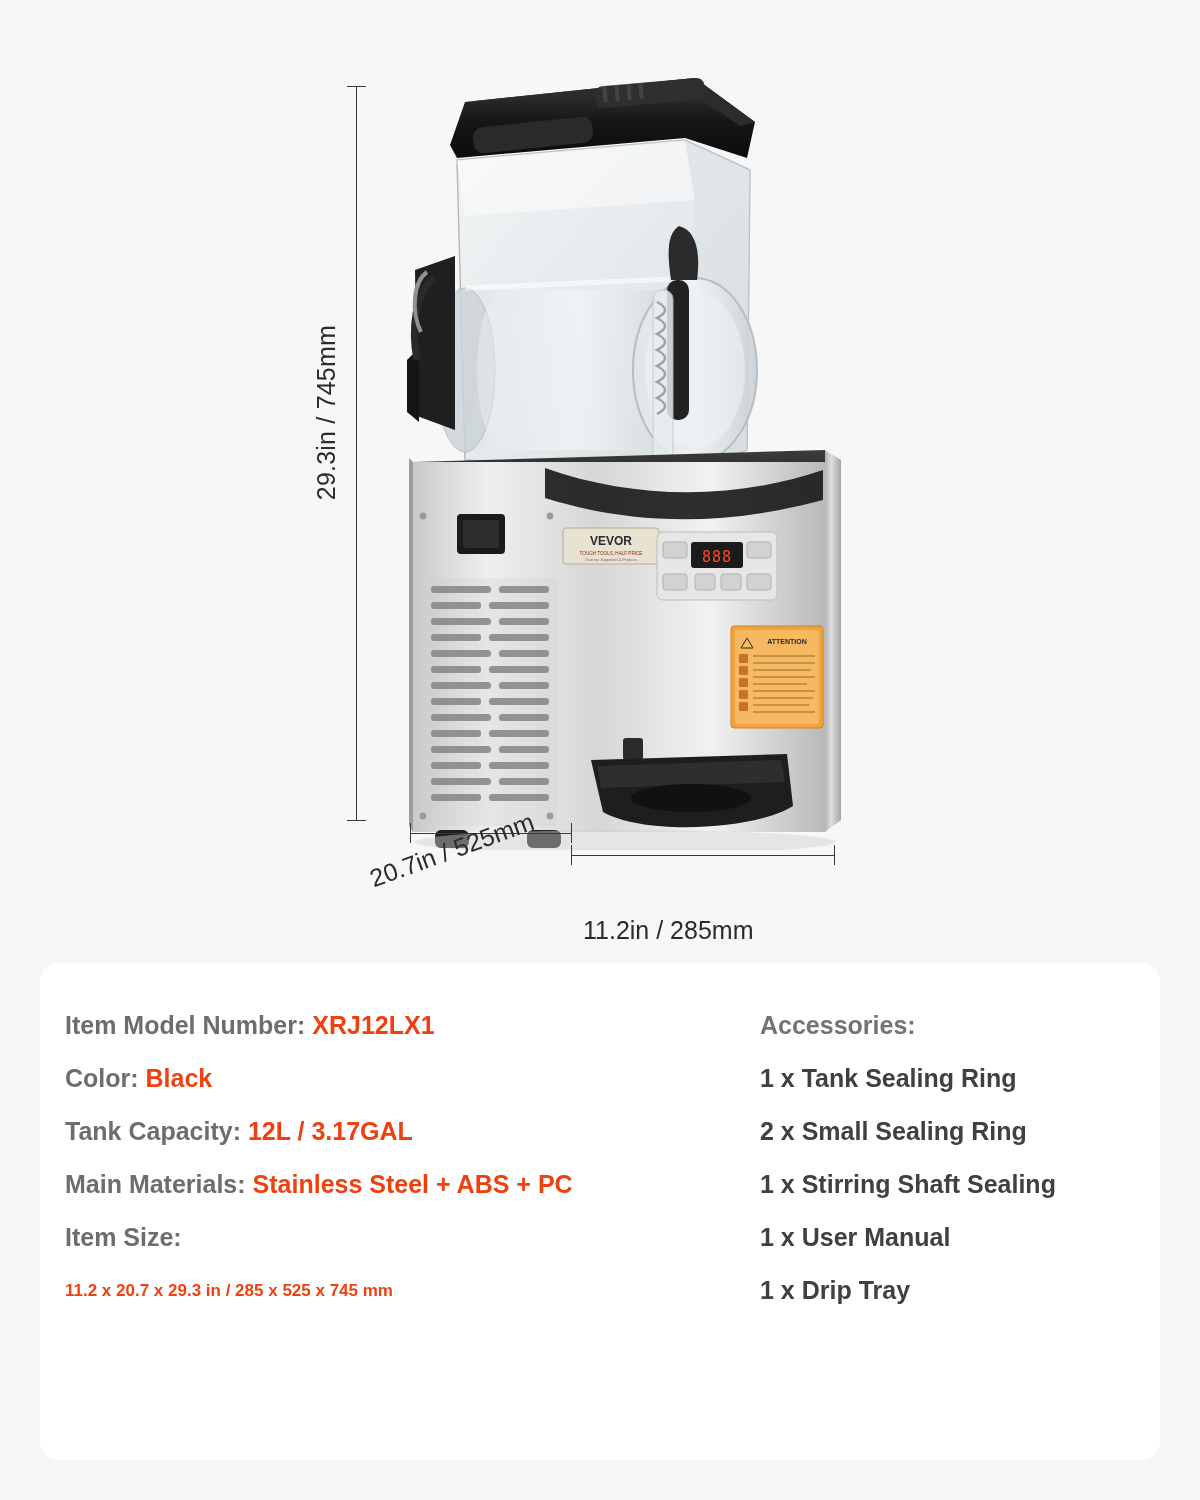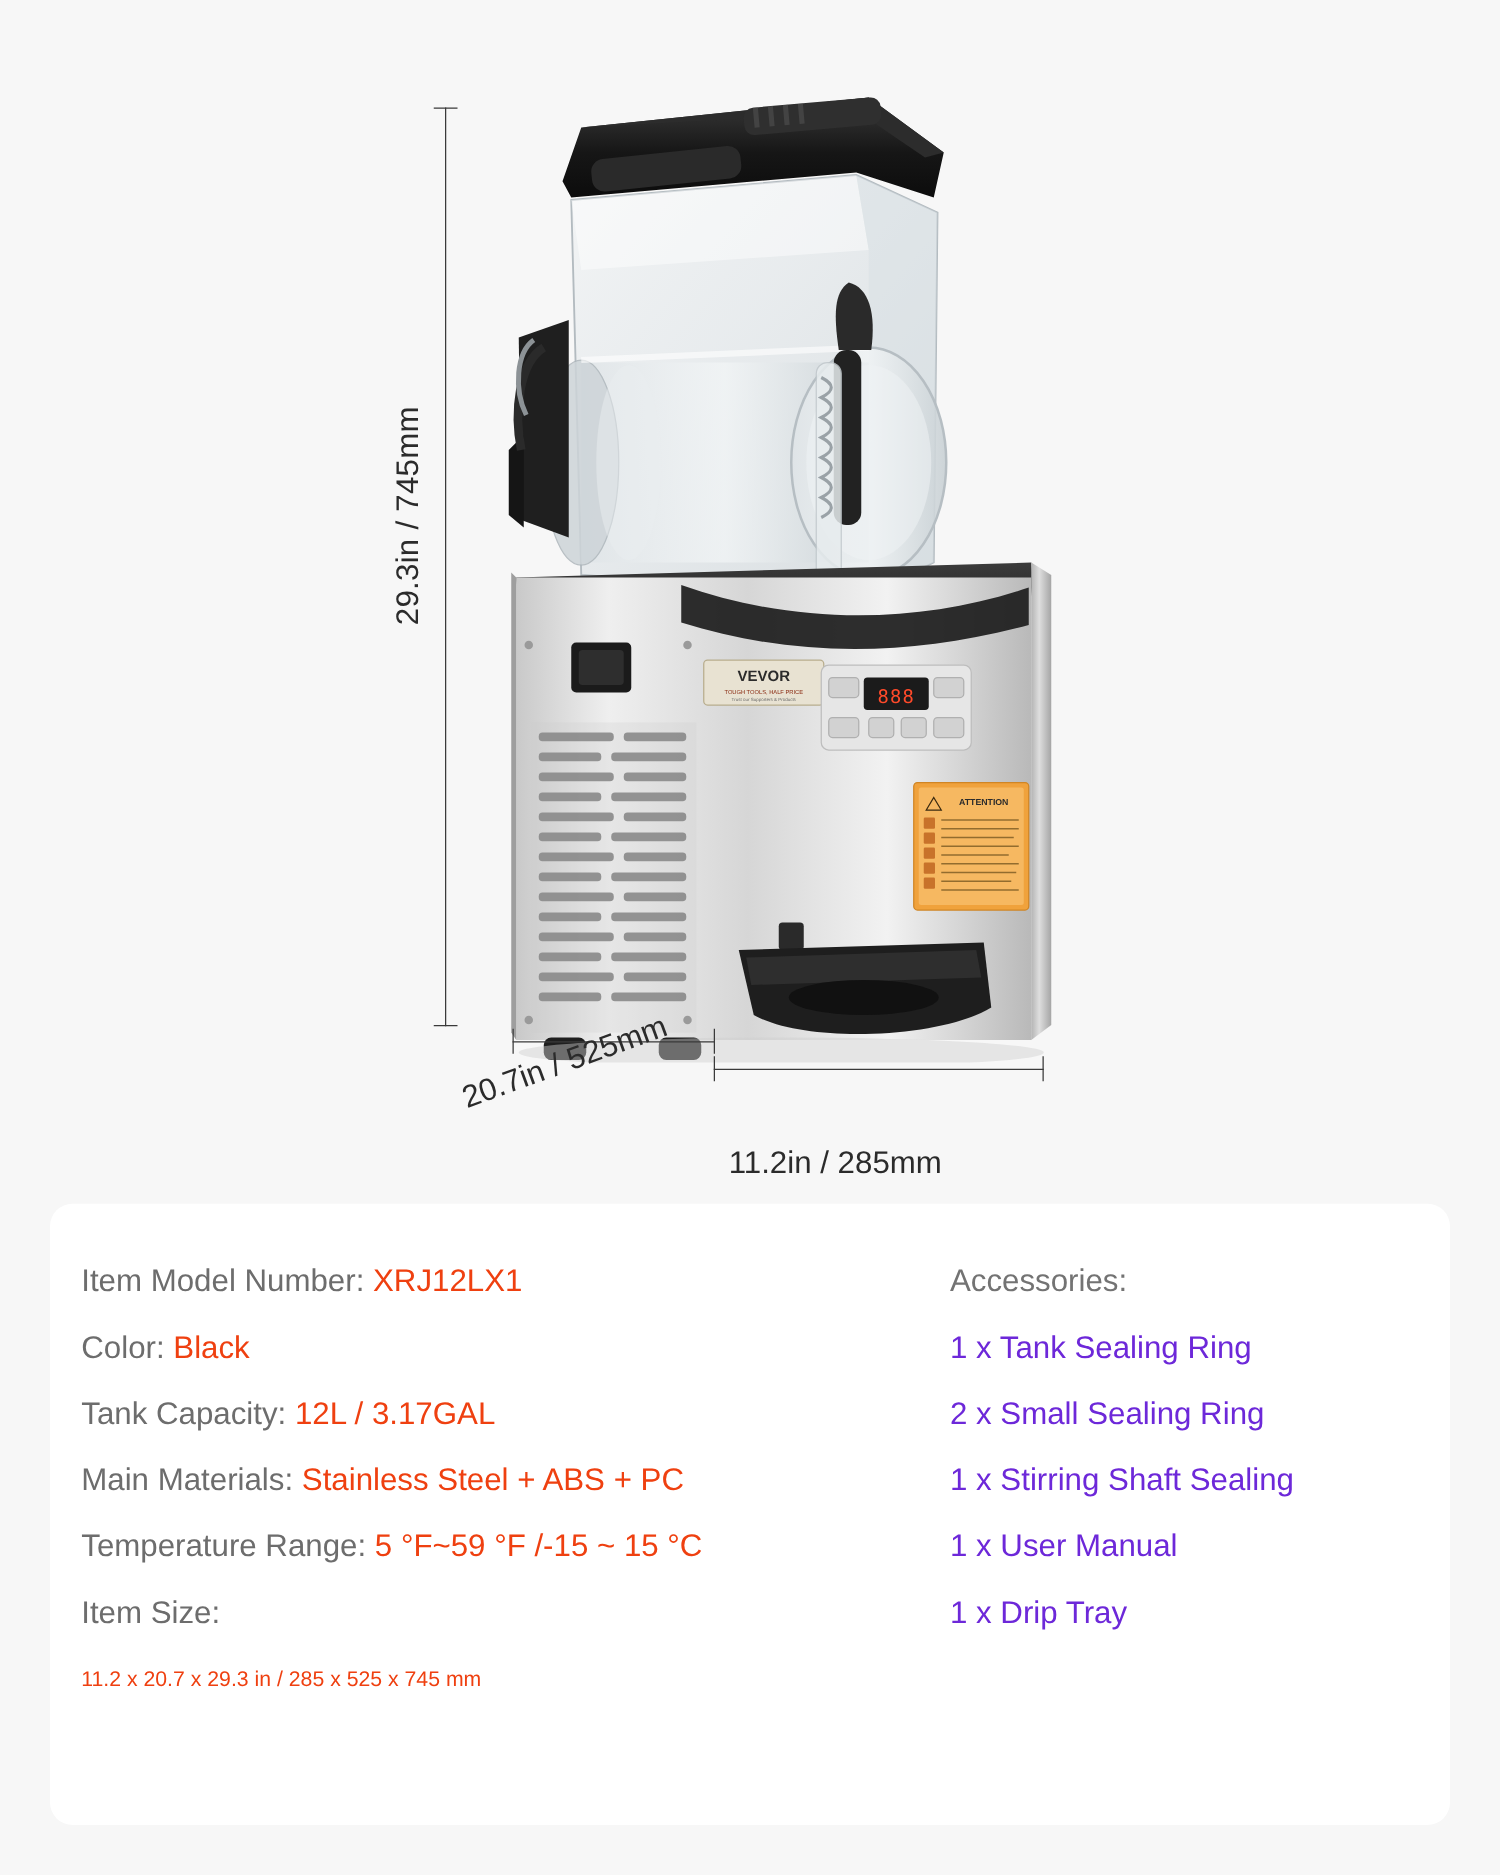--- a/index.html
+++ b/index.html
@@ -139,6 +139,7 @@
     padding: 36px 0 0 0;
     height: 100%;
     box-sizing: border-box;
+    font-weight: bold;
   }
   .spec-left {
     width: 680px;

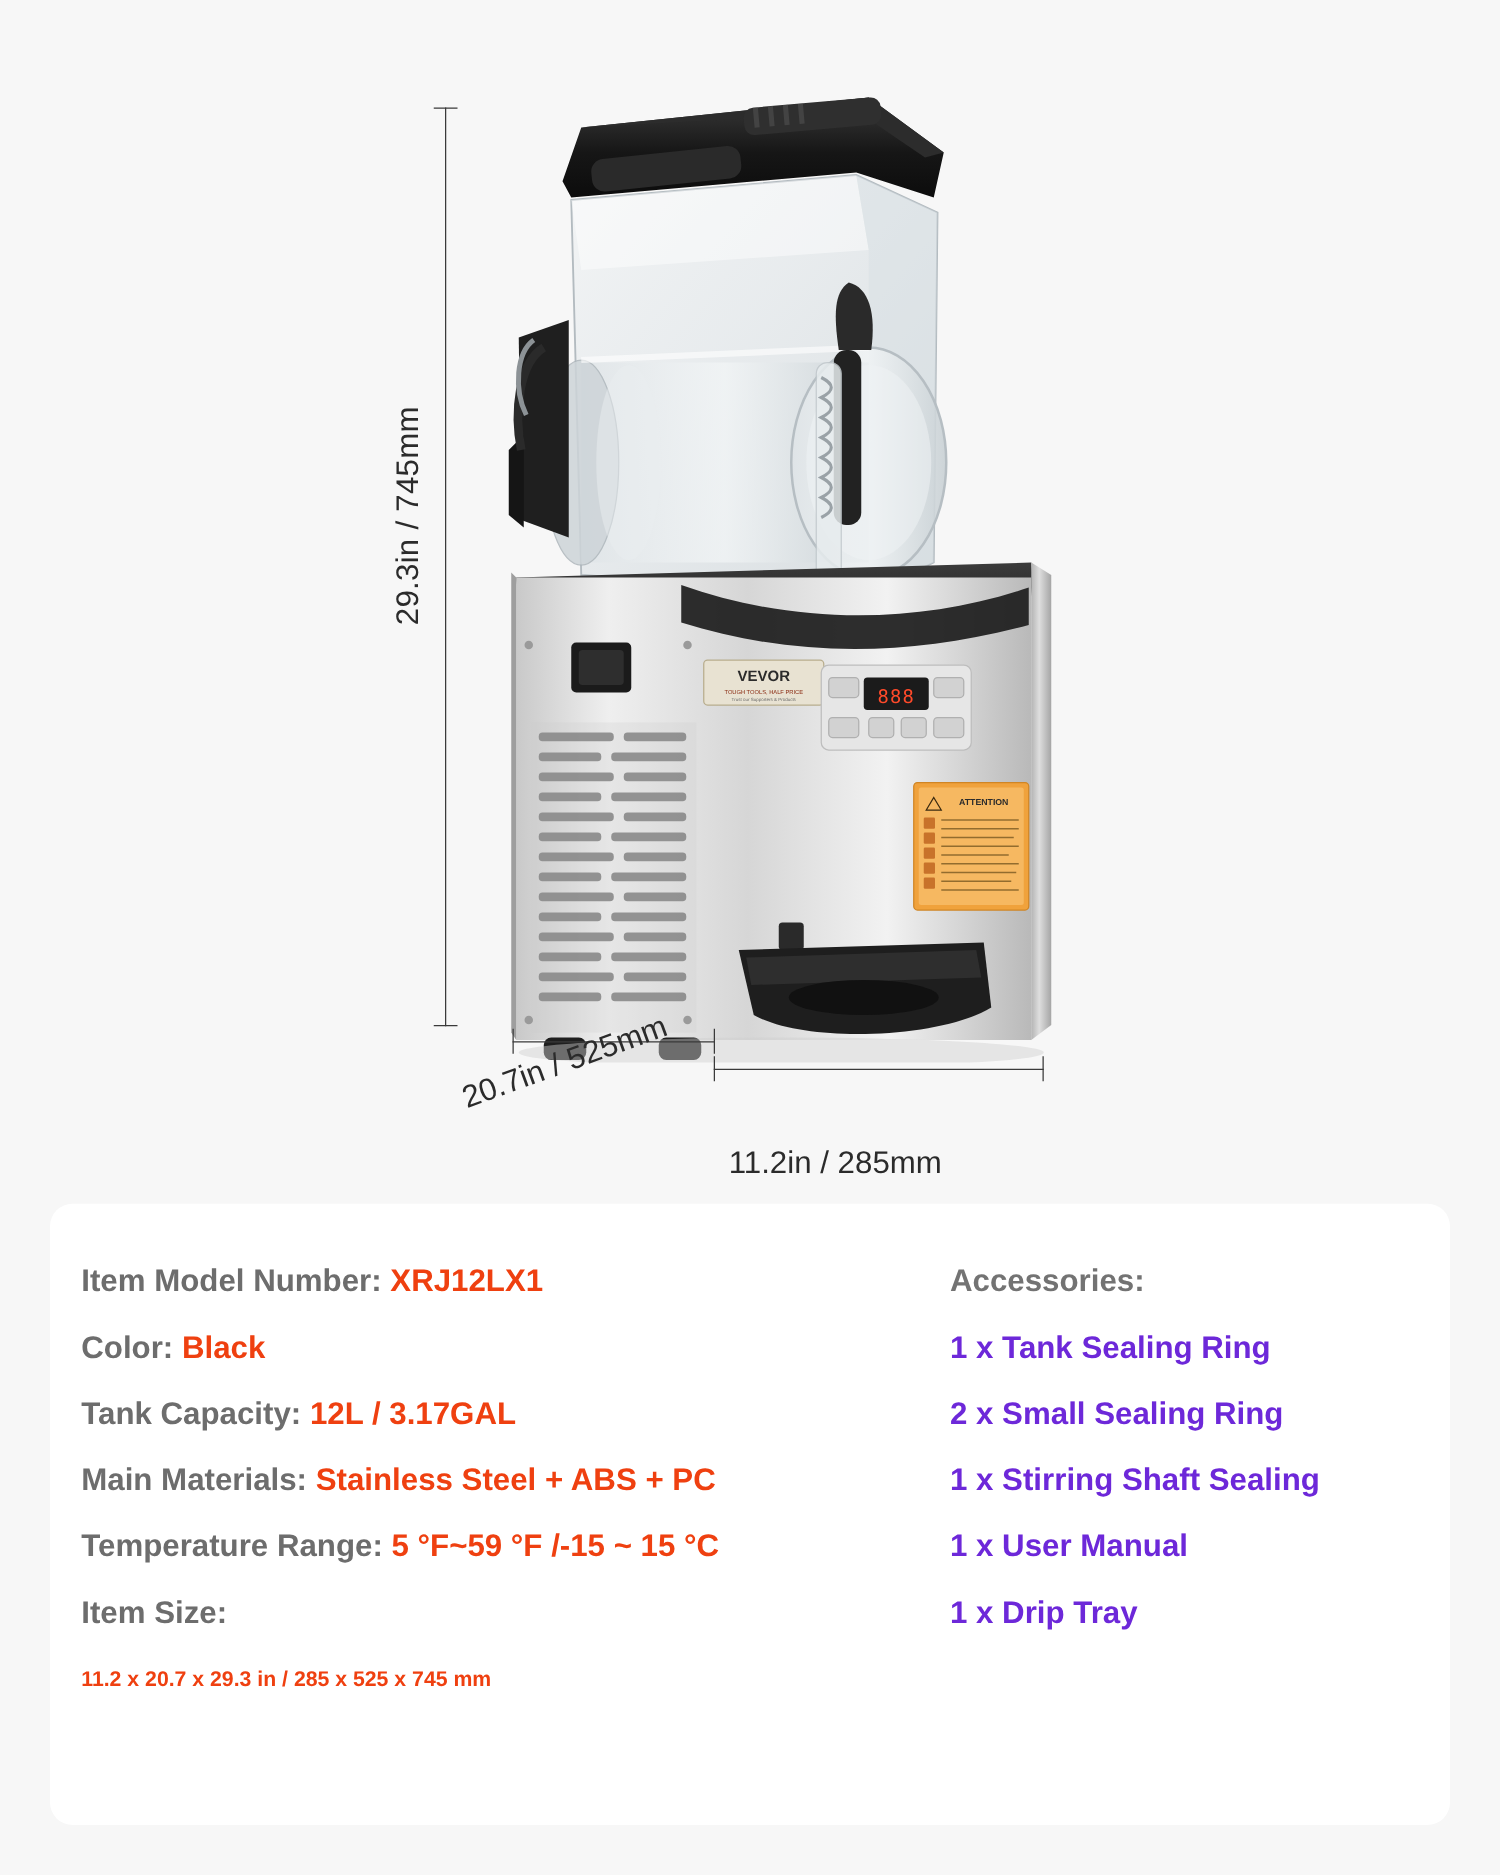--- a/index.html
+++ b/index.html
@@ -174,7 +174,7 @@
   .acc-item {
     font-size: 25px;
     line-height: 53px;
-    color: #6d28d9;
+    color: #404040;
   }
   .acc-item.wrap {
     line-height: 53px;

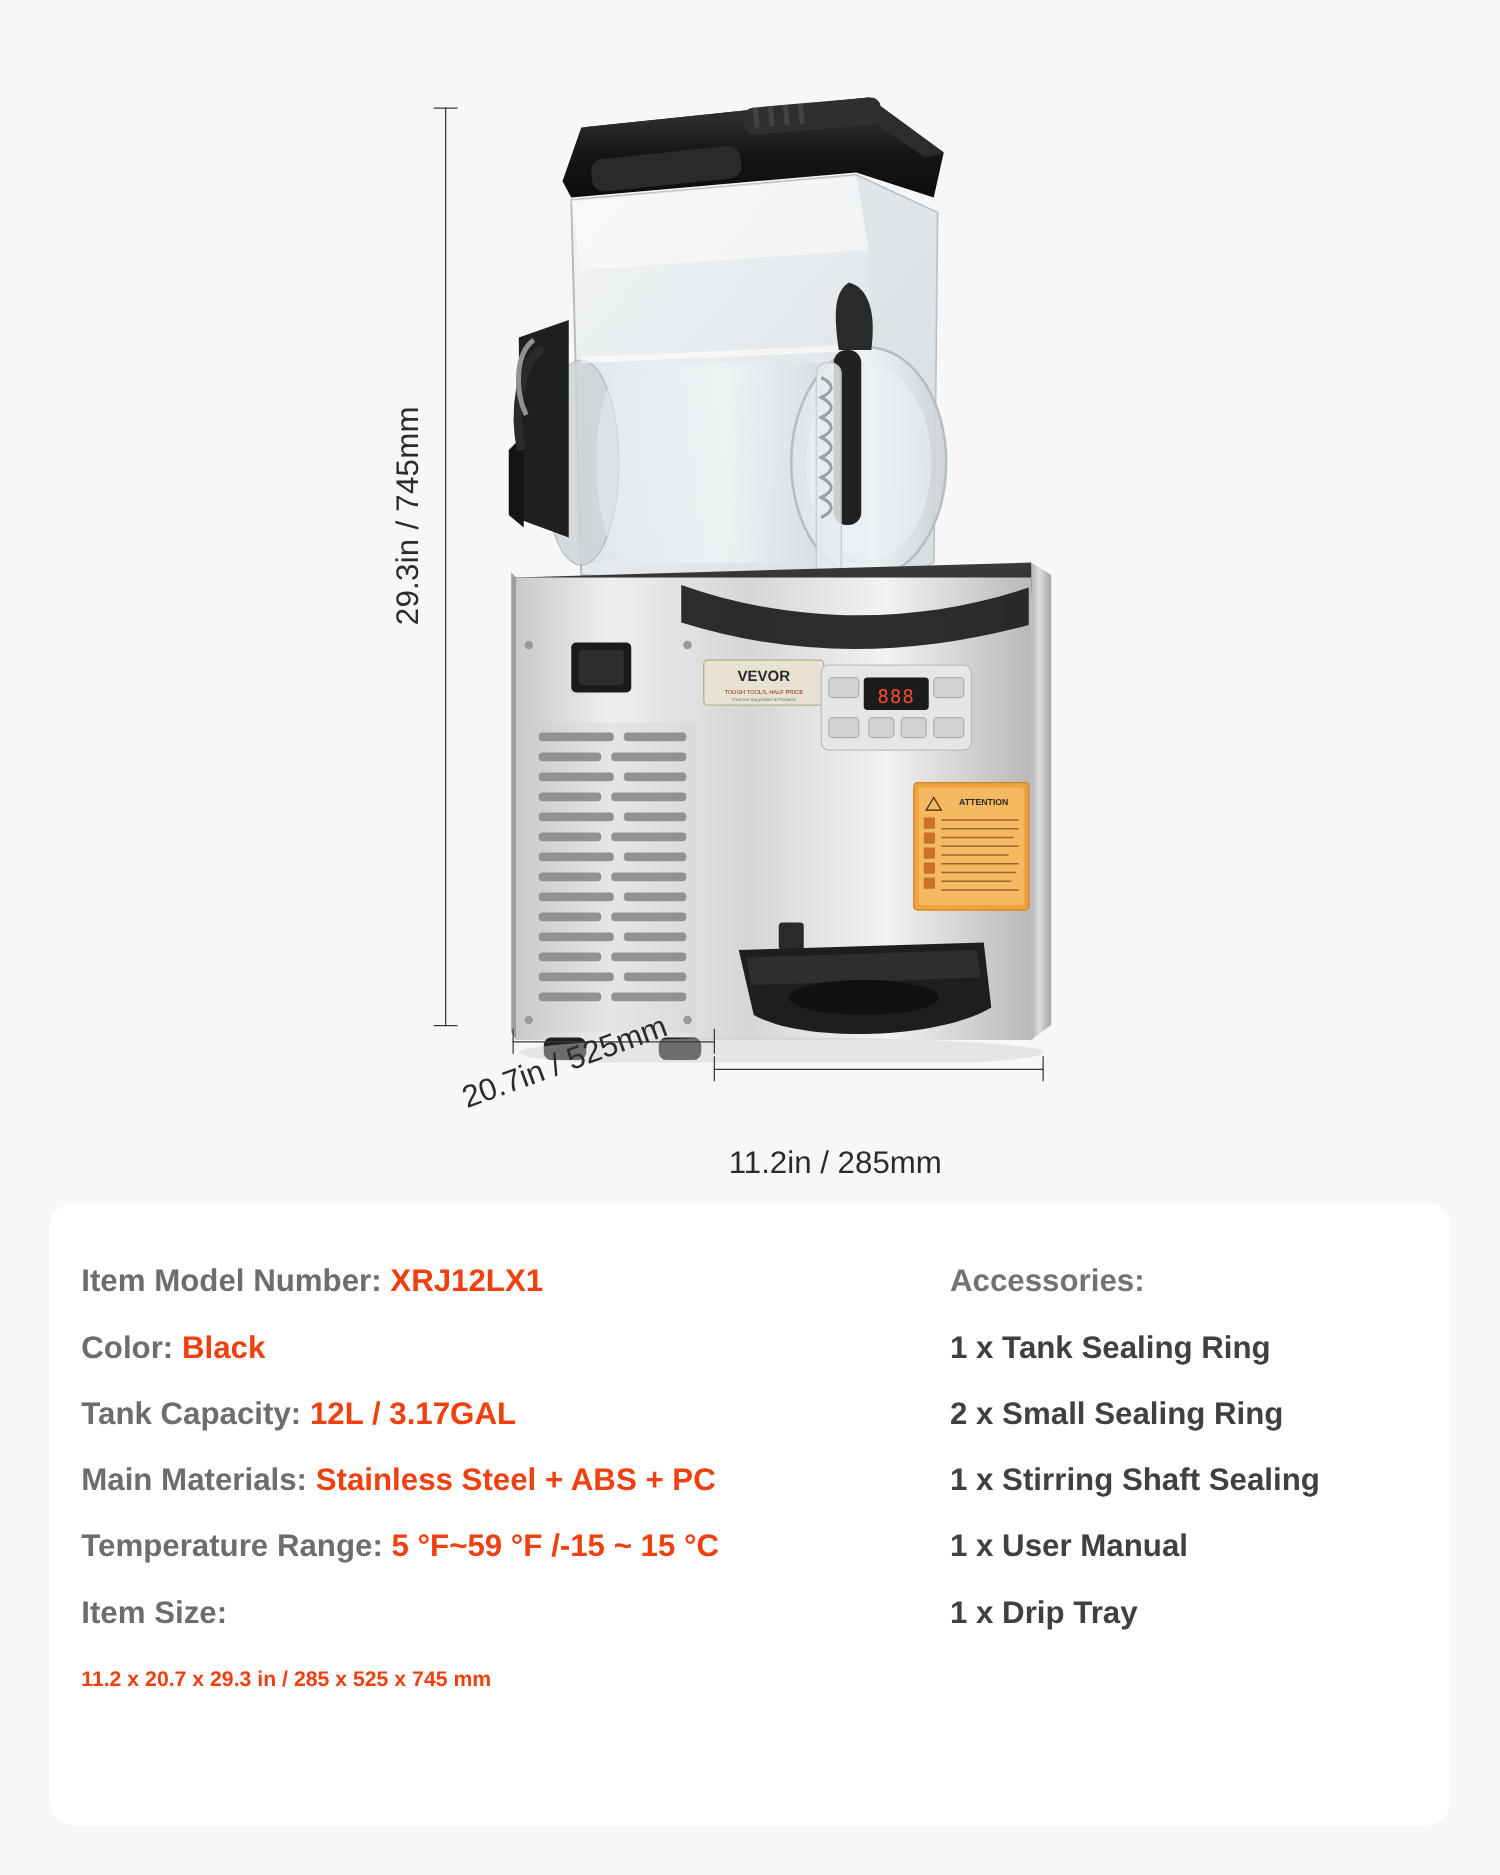--- a/index.html
+++ b/index.html
@@ -401,10 +401,6 @@
         <span class="spec-val">Stainless Steel + ABS + PC</span>
       </div>
       <div class="spec-row">
-        <span>Temperature Range:</span>
-        <span class="spec-val">5 °F~59 °F /-15 ~ 15 °C</span>
-      </div>
-      <div class="spec-row">
         <span>Item Size:</span>
       </div>
       <div class="spec-size-value">11.2 x 20.7 x 29.3 in / 285 x 525 x 745 mm</div>

